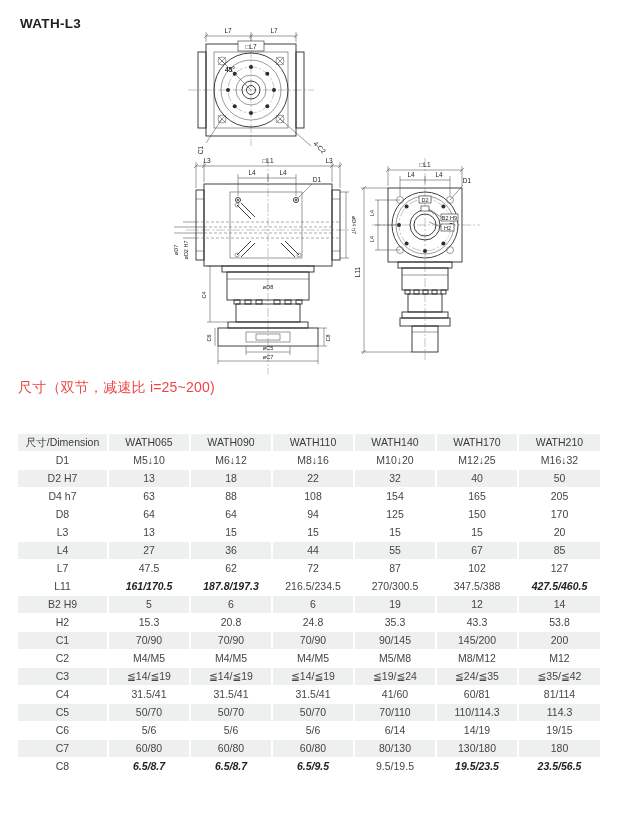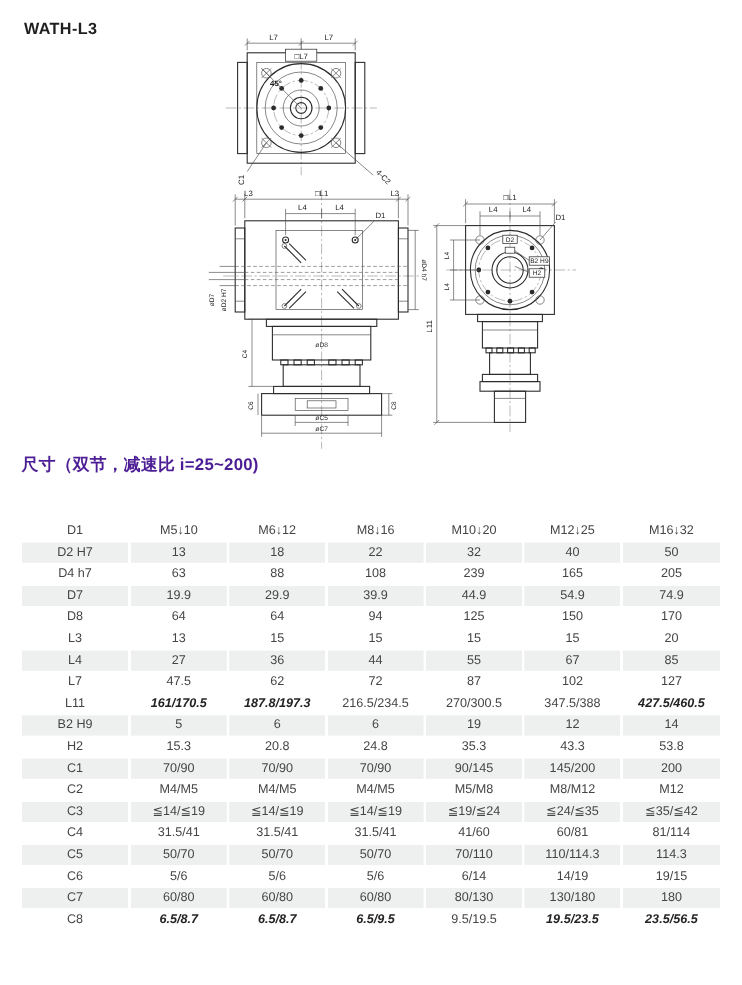--- a/index.html
+++ b/index.html
@@ -25,7 +25,7 @@
   .wbox{fill:#ffffff;stroke:#2b2b2b;stroke-width:.6}
 
   .section-heading{position:absolute;left:18px;top:379px;}
-  .heading-cn{font-size:14px;color:#4c1d95;font-weight:700;letter-spacing:.2px;}
+  .heading-cn{font-size:14px;color:#ef4444;font-weight:400;letter-spacing:.2px;}
   .heading-en{font-size:11px;color:#a3a3a3;margin-top:7px;letter-spacing:.2px;}
 
   table.dims{

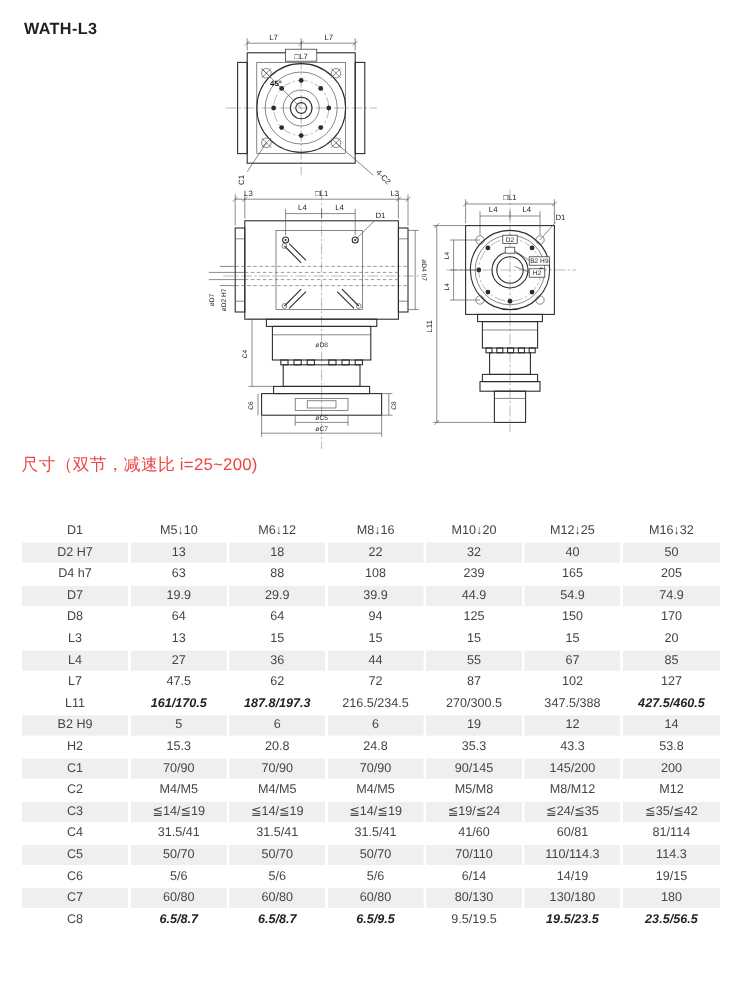--- a/index.html
+++ b/index.html
@@ -302,6 +302,15 @@
       <col style="width:82px">
   </colgroup>
   <tbody>
+      <tr class="shaded hdr">
+        <th>尺寸/Dimension</th>
+        <th>WATH065</th>
+        <th>WATH090</th>
+        <th>WATH110</th>
+        <th>WATH140</th>
+        <th>WATH170</th>
+        <th>WATH210</th>
+      </tr>
       <tr>
         <th>D1</th>
         <td>M5↓10</td>

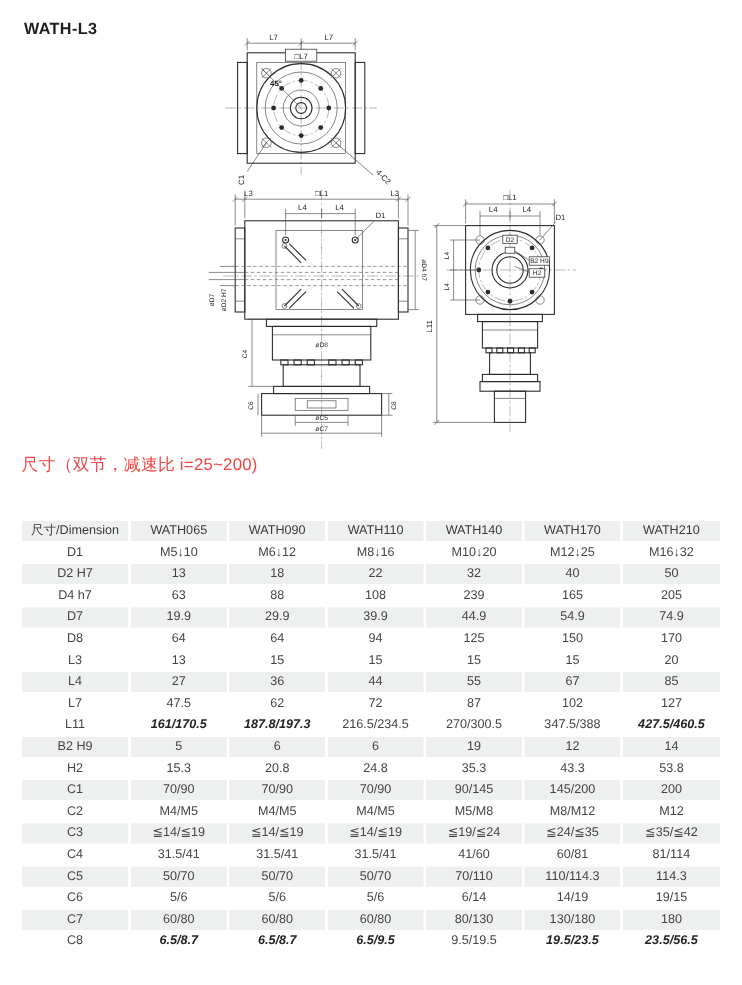--- a/index.html
+++ b/index.html
@@ -334,7 +334,7 @@
         <td>63</td>
         <td>88</td>
         <td>108</td>
-        <td>239</td>
+        <td>154</td>
         <td>165</td>
         <td>205</td>
       </tr>

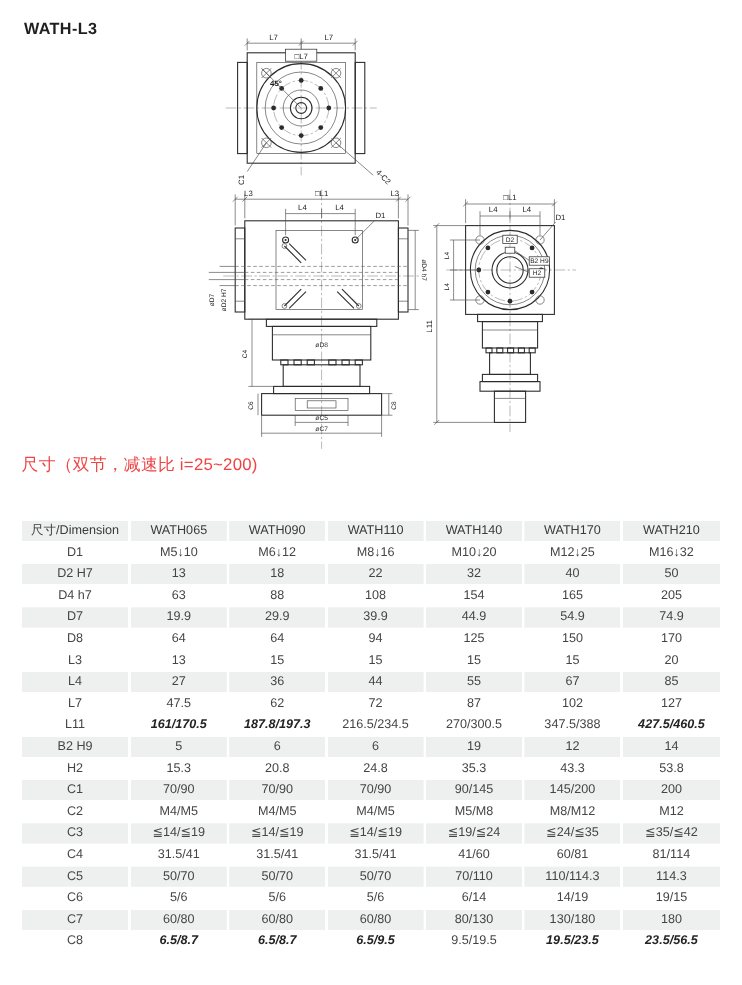--- a/index.html
+++ b/index.html
@@ -338,15 +338,6 @@
         <td>165</td>
         <td>205</td>
       </tr>
-      <tr class="shaded">
-        <th>D7</th>
-        <td>19.9</td>
-        <td>29.9</td>
-        <td>39.9</td>
-        <td>44.9</td>
-        <td>54.9</td>
-        <td>74.9</td>
-      </tr>
       <tr>
         <th>D8</th>
         <td>64</td>

